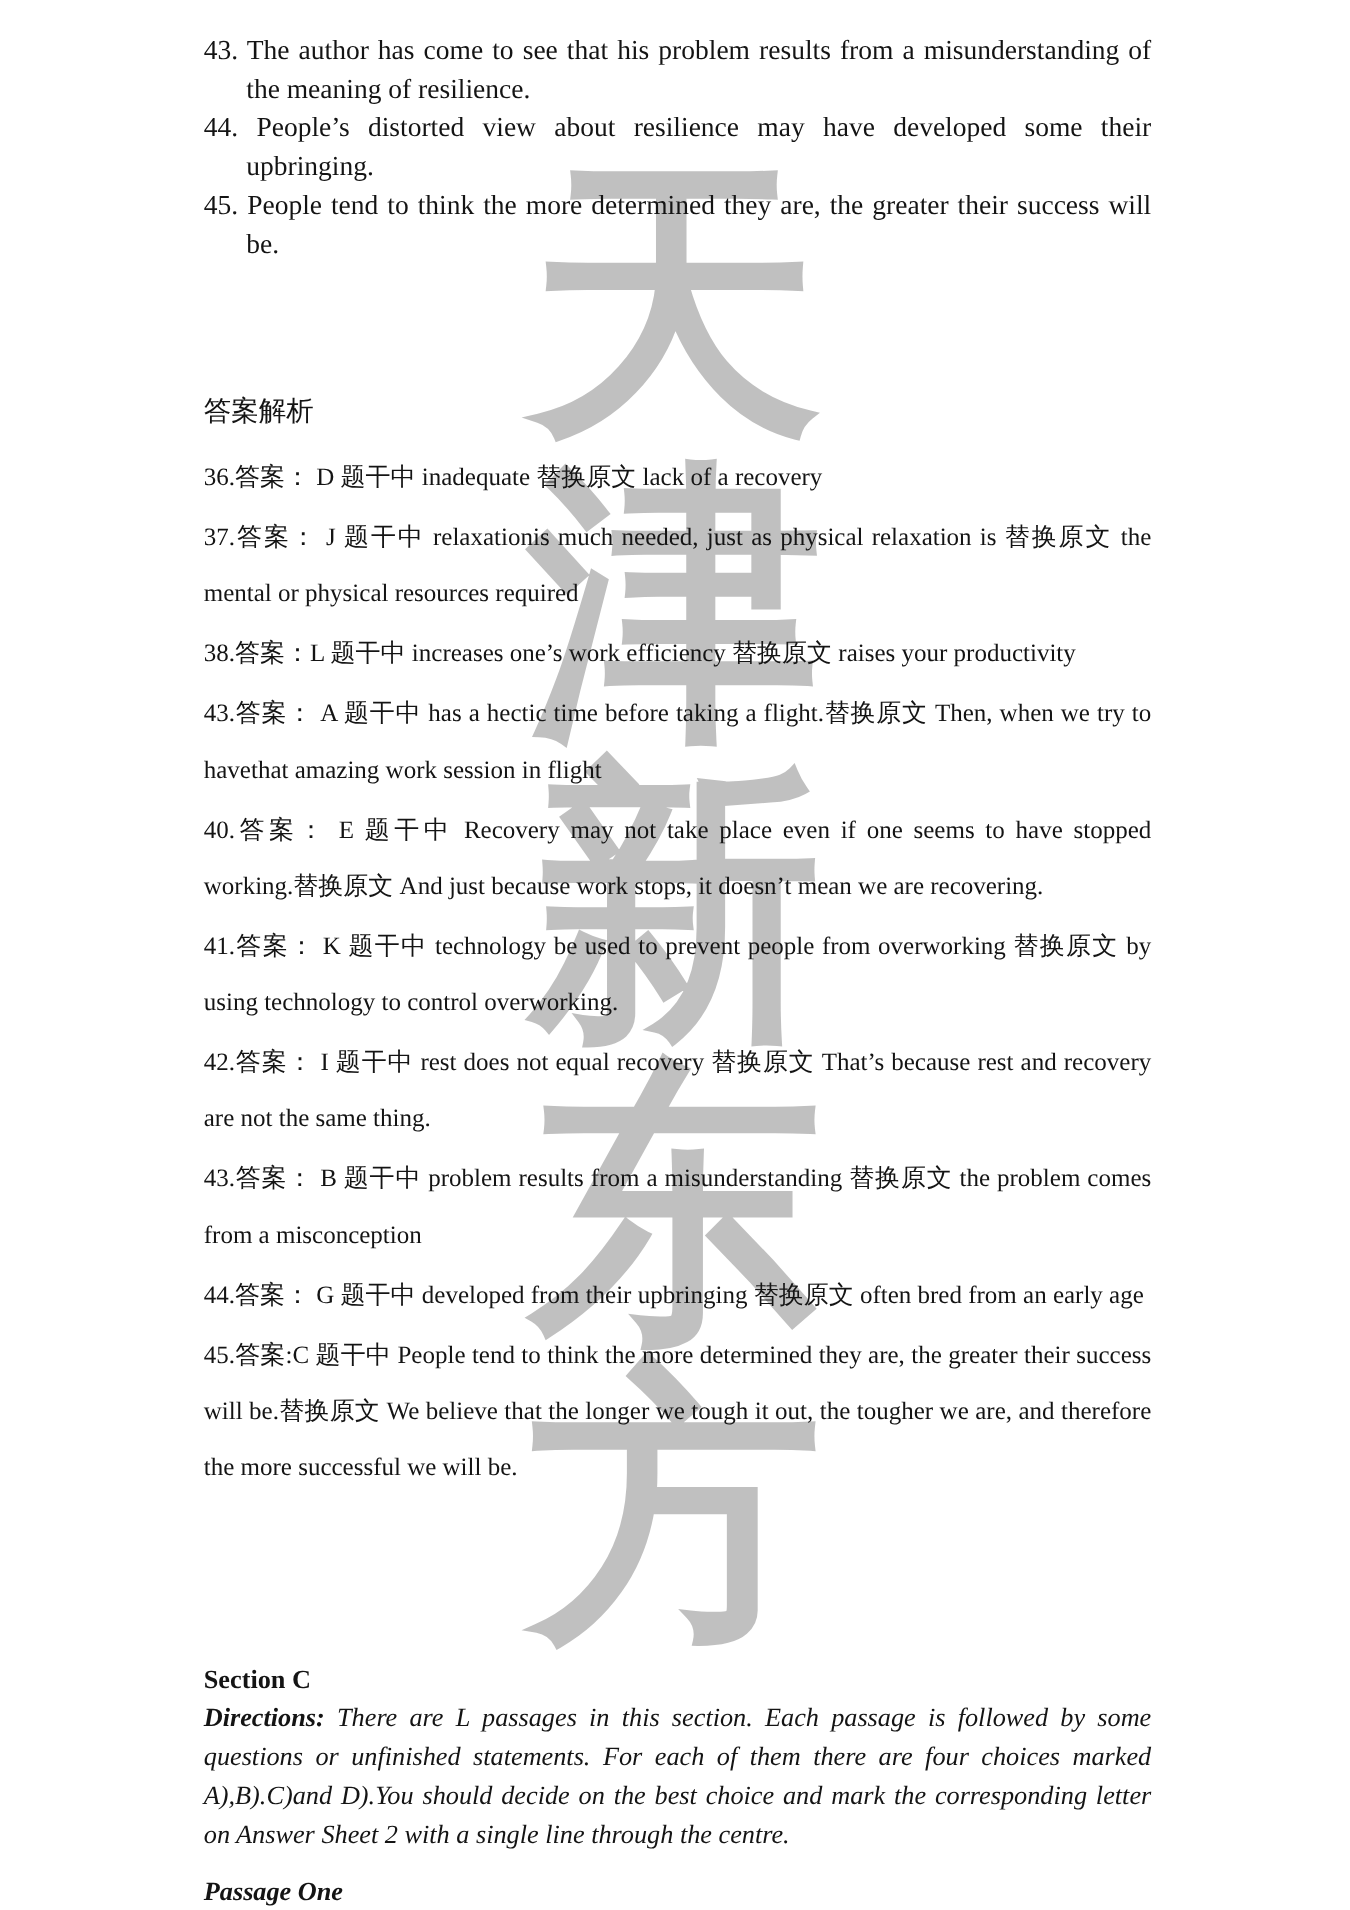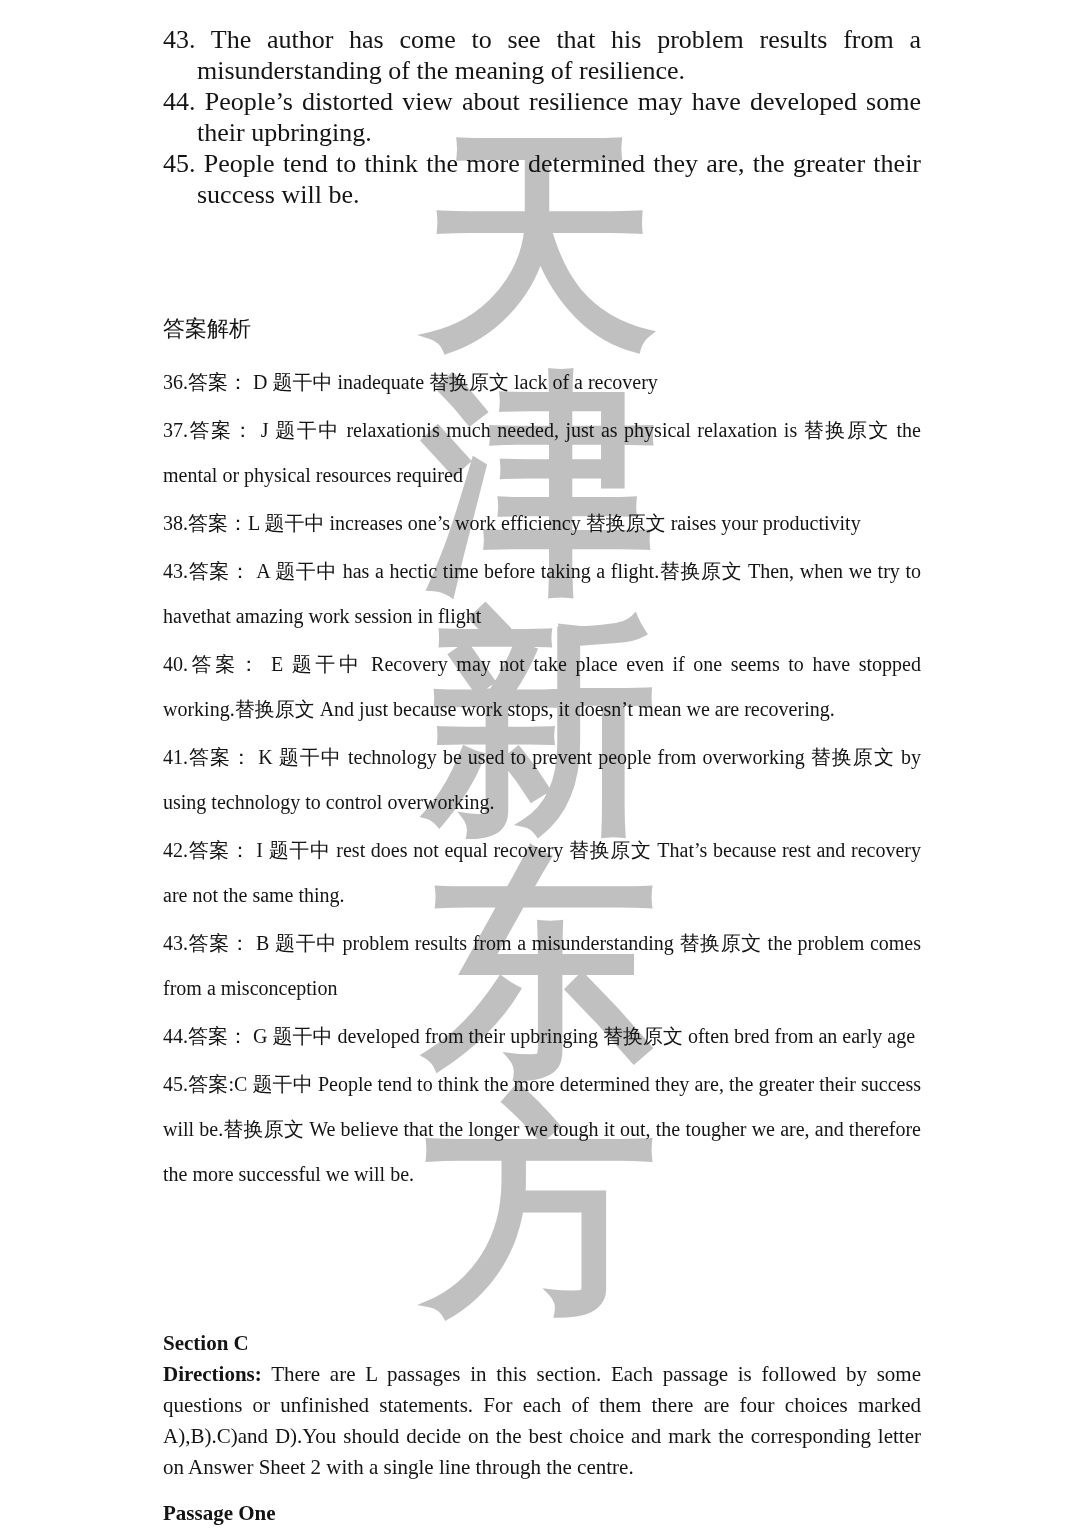--- a/index.html
+++ b/index.html
@@ -37,7 +37,7 @@
   }
   .top-questions {
     top: 24px;
-    font-size: 26px;
+    font-size: 22px;
     line-height: 31px;
     text-align: justify;
   }

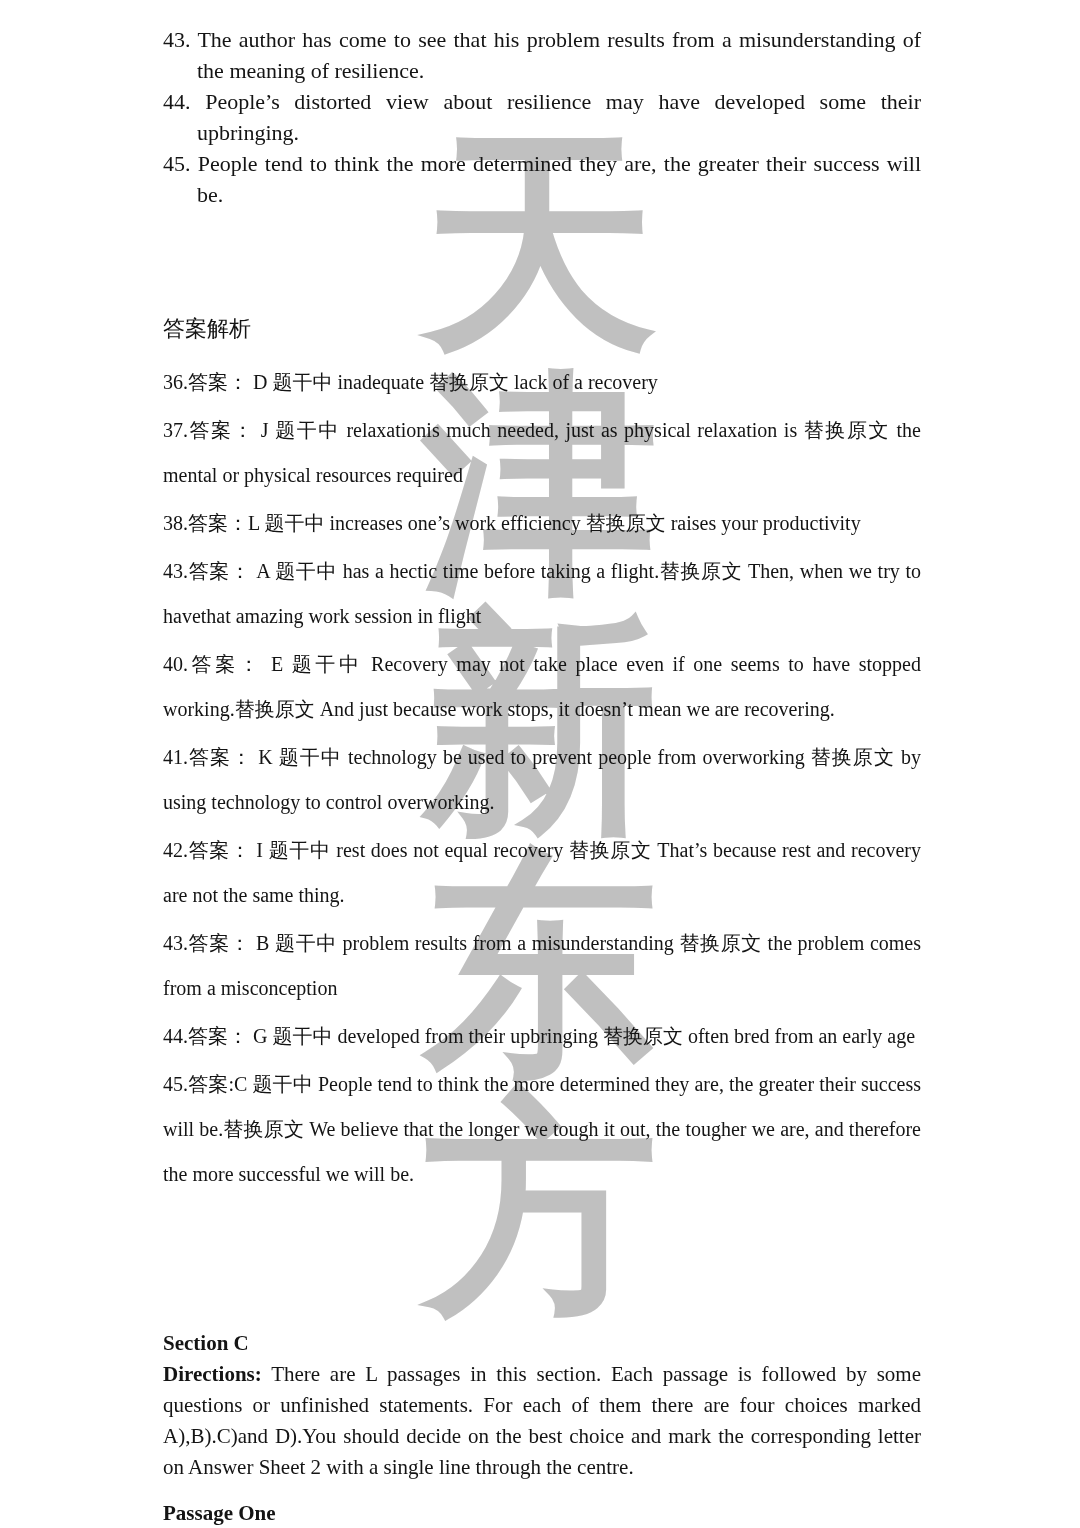--- a/index.html
+++ b/index.html
@@ -64,7 +64,7 @@
     line-height: 31px;
   }
   .section-heading { font-weight: bold; }
-  .directions { text-align: justify; }
+  .directions { text-align: justify; font-style: italic; }
   .directions-label { font-weight: bold; }
   .passage-heading { font-weight: bold; margin-top: 15px; }
 </style>

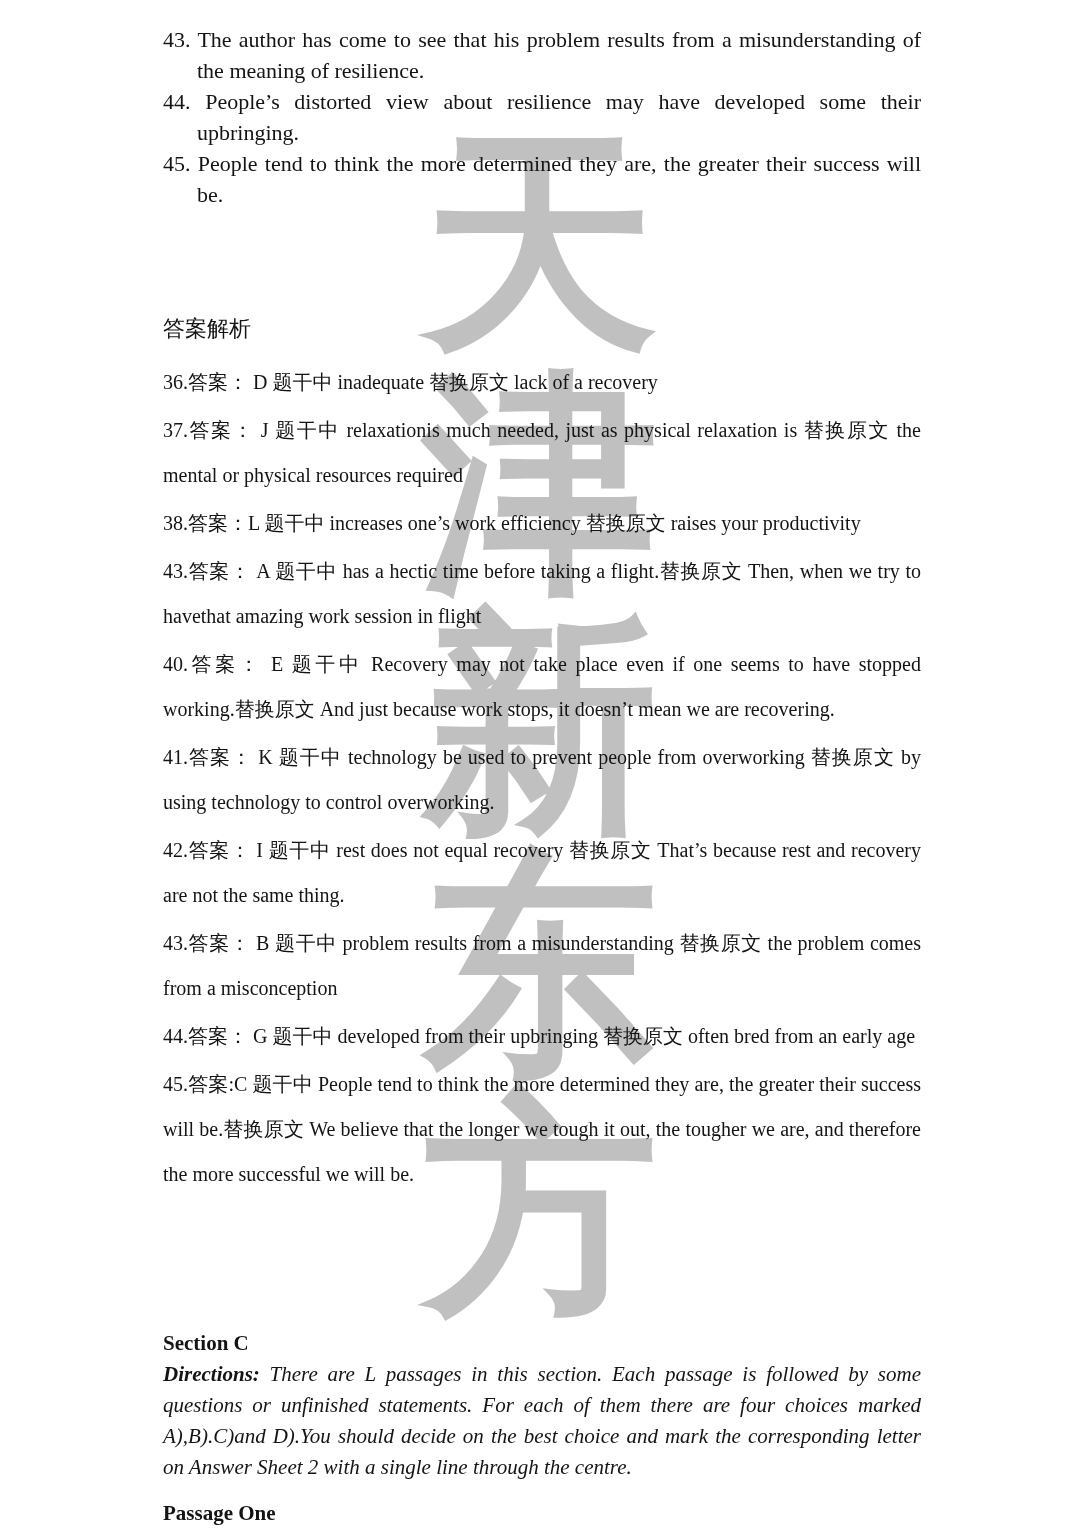--- a/index.html
+++ b/index.html
@@ -66,7 +66,7 @@
   .section-heading { font-weight: bold; }
   .directions { text-align: justify; font-style: italic; }
   .directions-label { font-weight: bold; }
-  .passage-heading { font-weight: bold; margin-top: 15px; }
+  .passage-heading { font-weight: bold; margin-top: 15px; font-style: italic; }
 </style>
 </head>
 <body>

